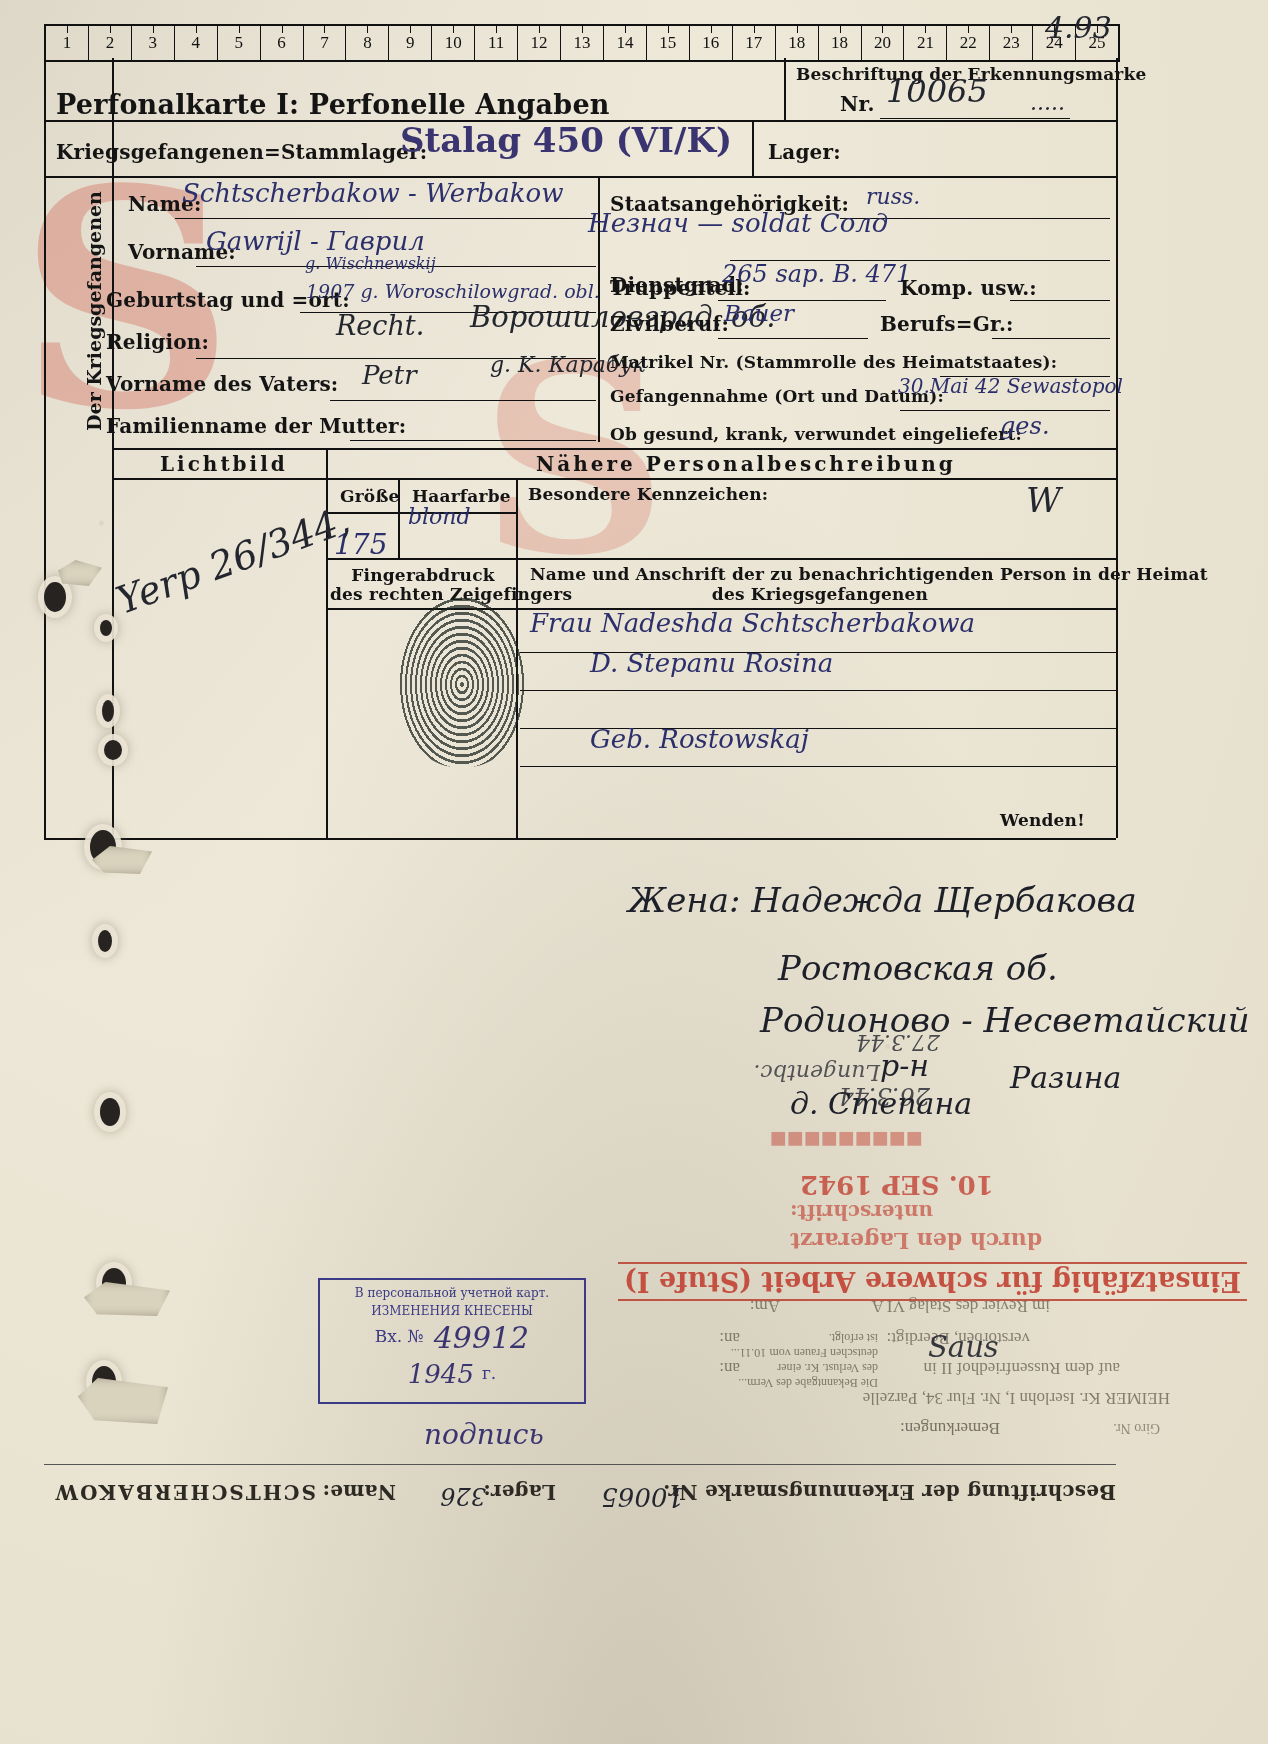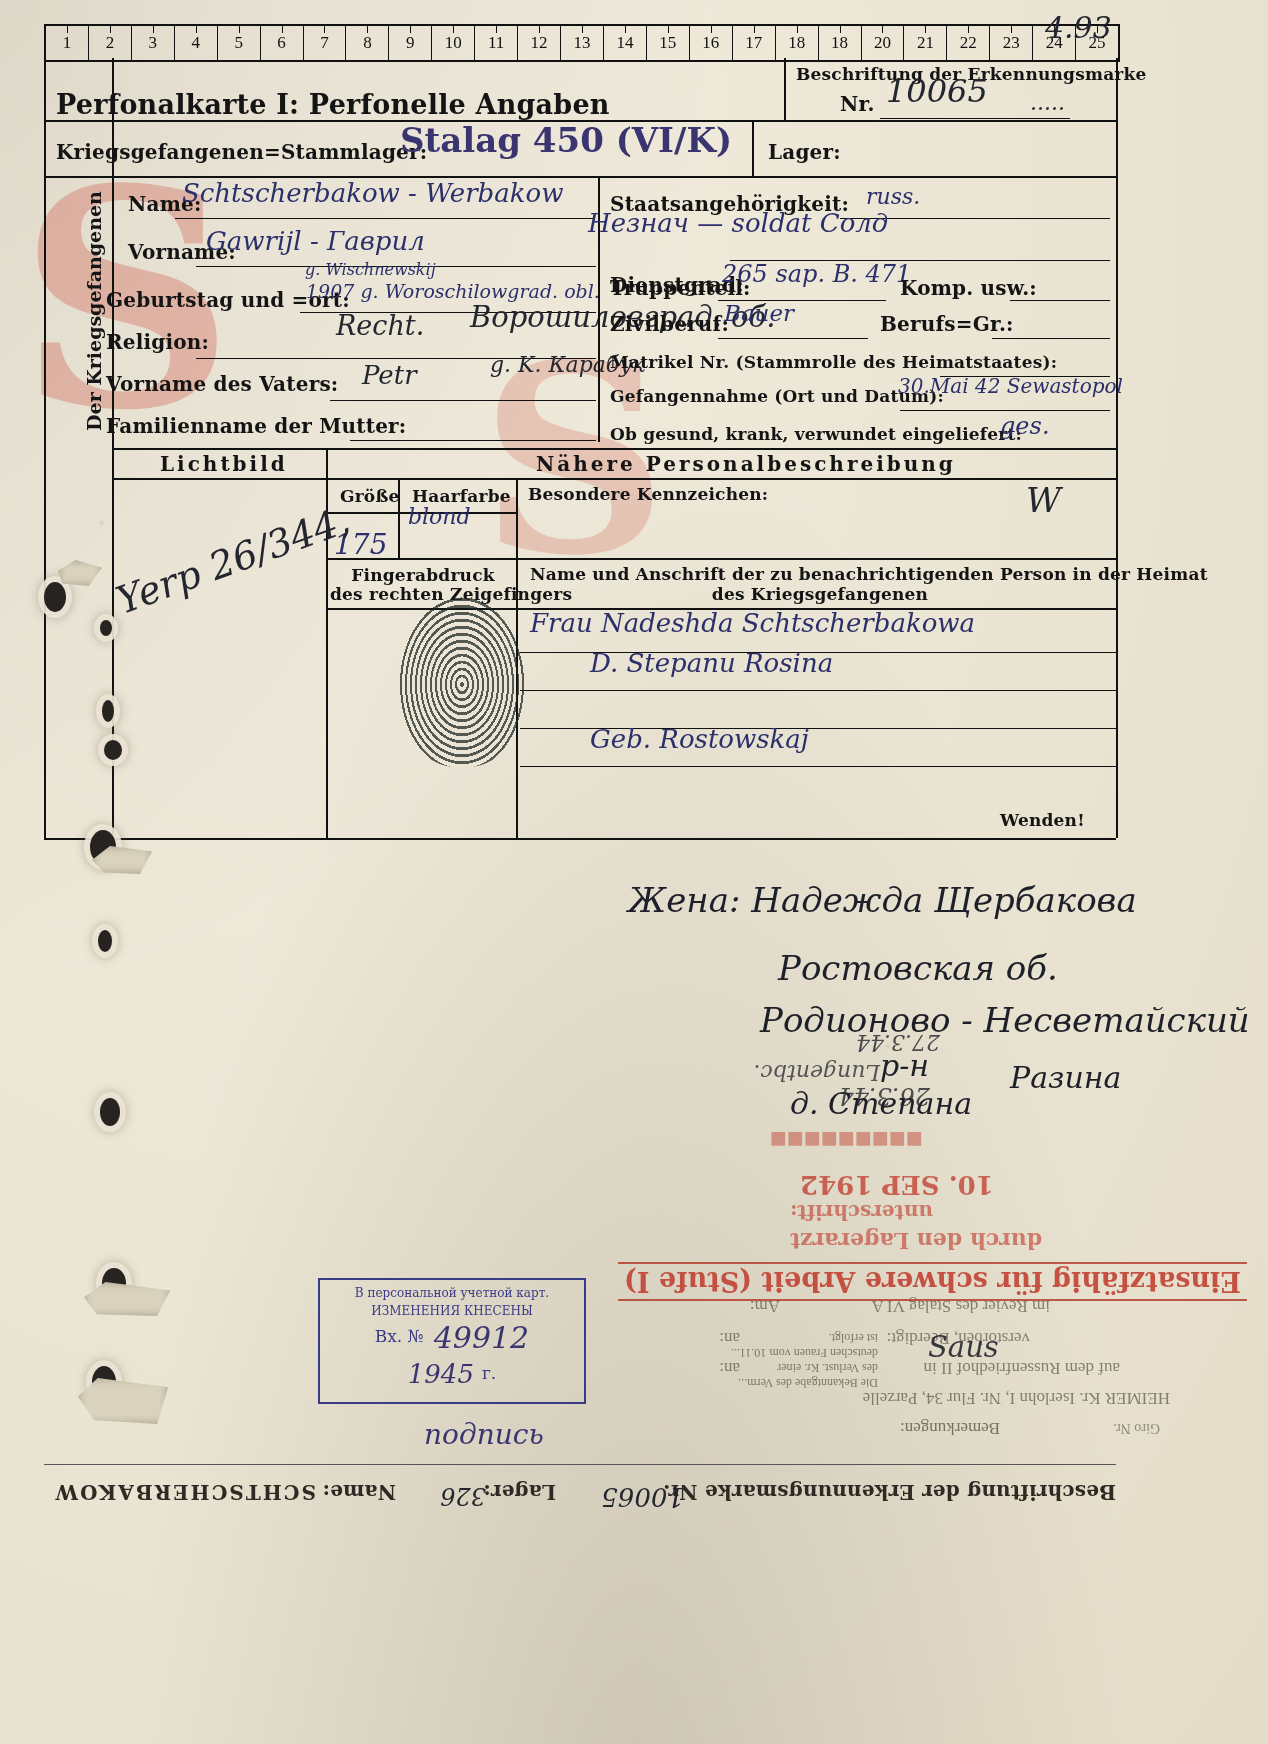--- a/index.html
+++ b/index.html
@@ -174,7 +174,7 @@
   <div class="lbl fraktur big" style="left:128px;top:240px;">Vorname:</div>
   <div class="hl thin" style="left:196px;top:266px;width:400px;"></div>
   <div class="hw" style="left:206px;top:226px;font-size:26px;">Gawrijl - Гаврил</div>
-  <div class="hw" style="left:305px;top:260px;font-size:16px;">g. Wischnewskij</div>
+  <div class="hw" style="left:305px;top:254px;font-size:16px;">g. Wischnewskij</div>
 
   <div class="lbl fraktur big" style="left:106px;top:288px;">Geburtstag und =ort:</div>
   <div class="hl thin" style="left:300px;top:312px;width:296px;"></div>

